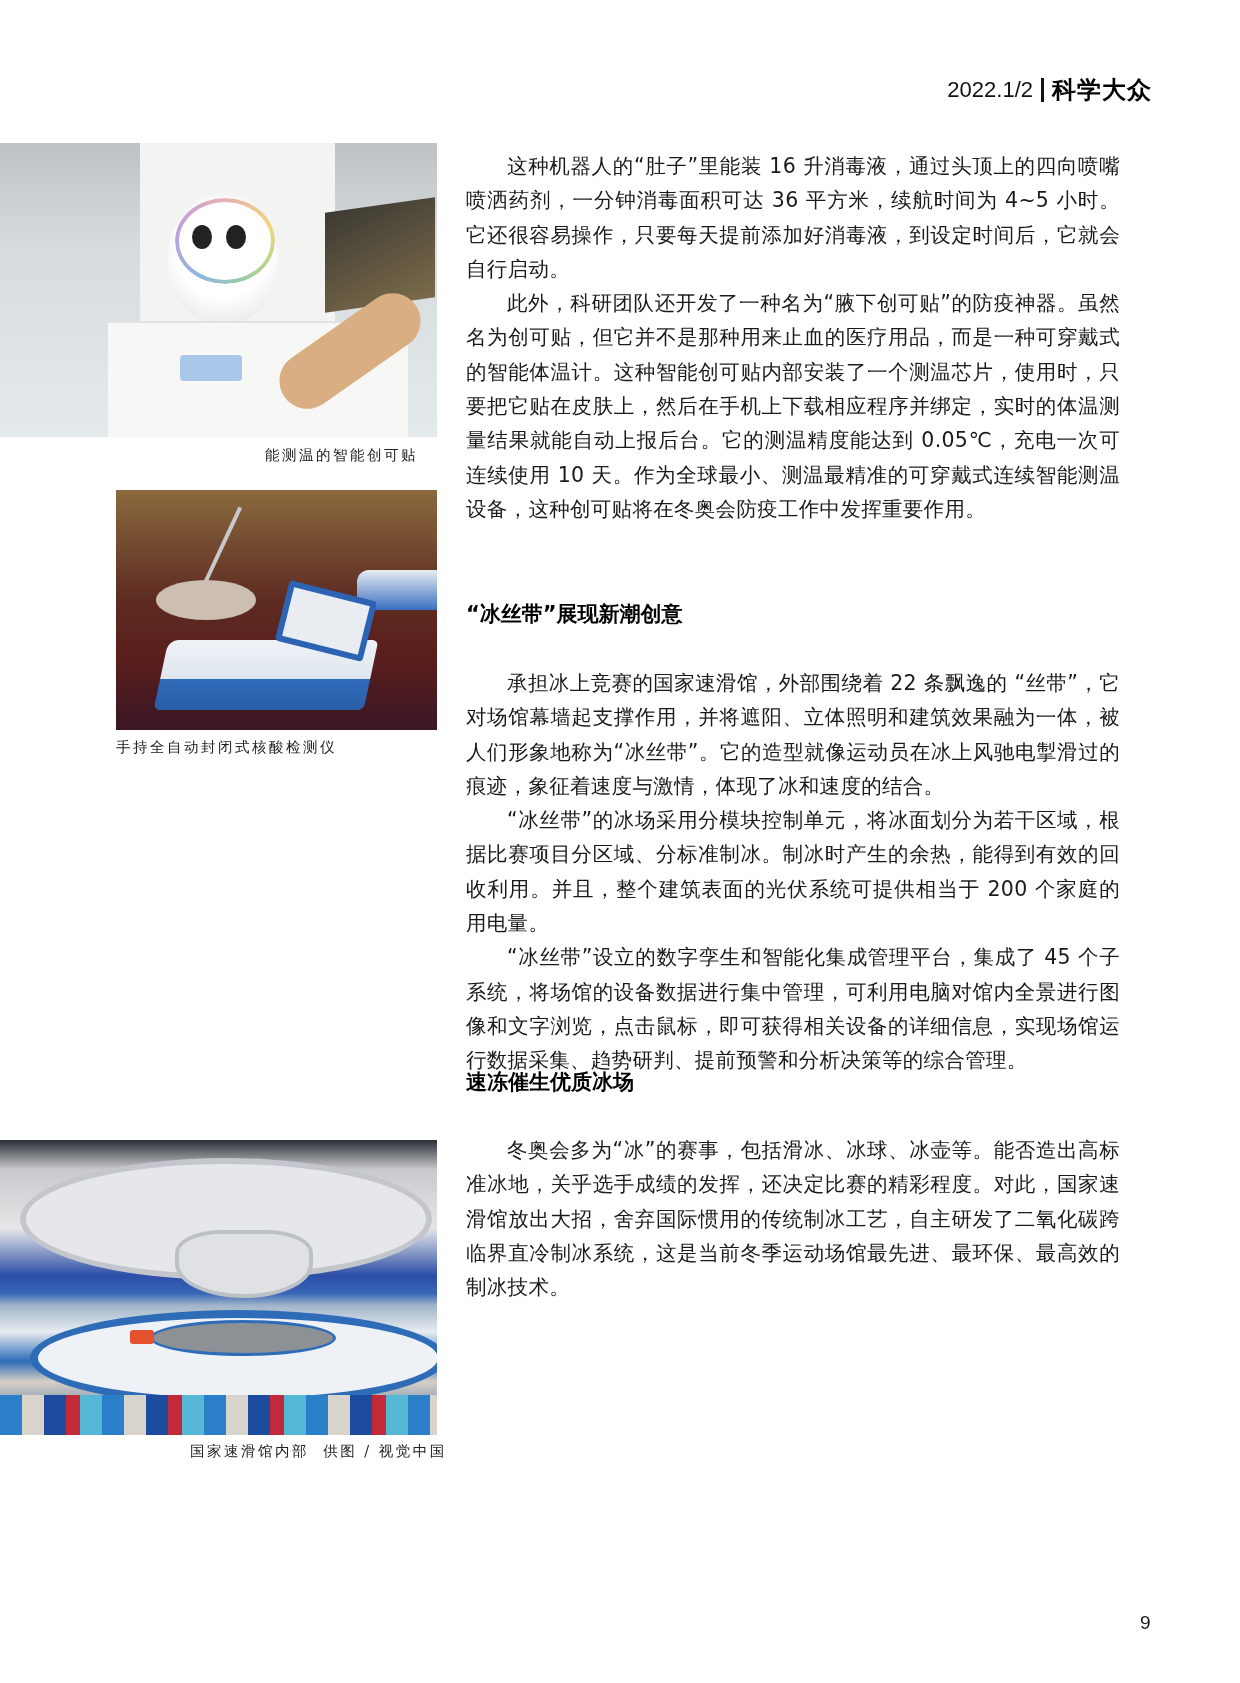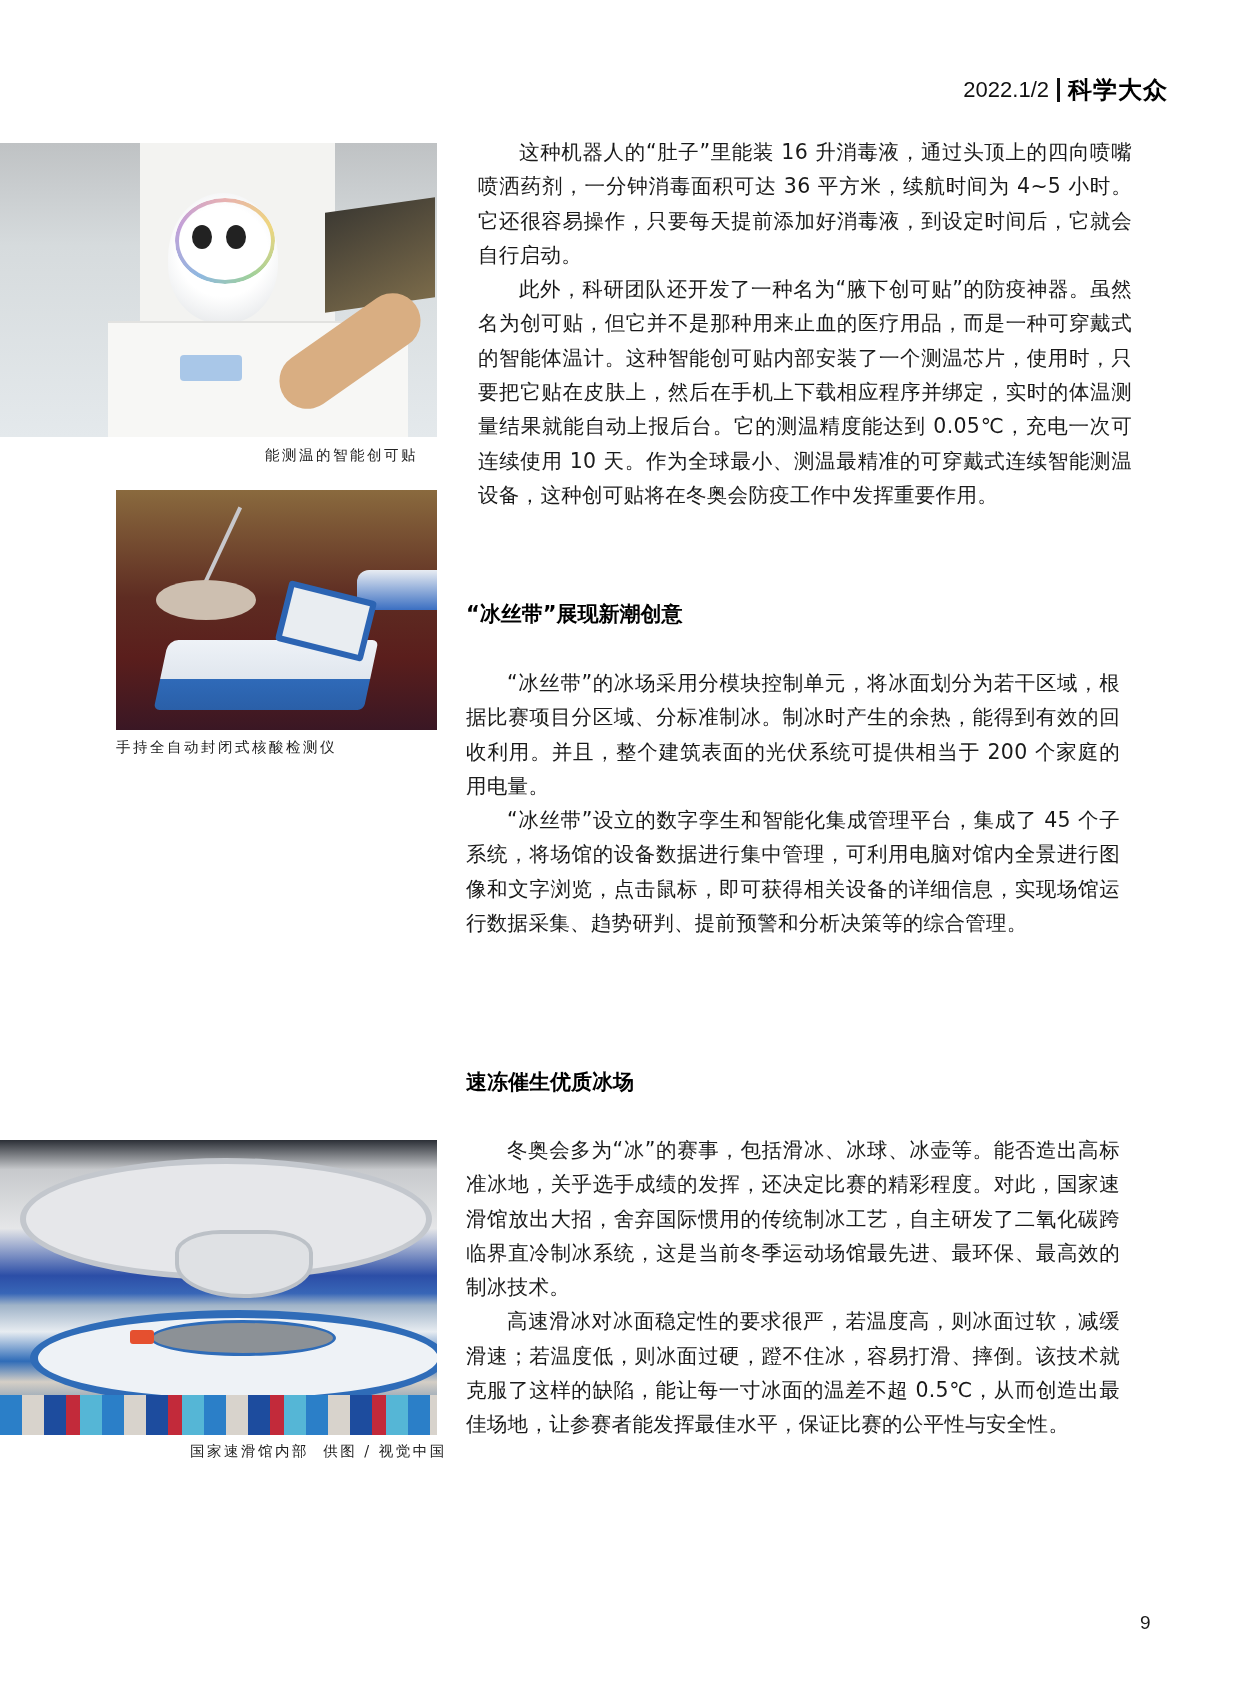--- a/index.html
+++ b/index.html
@@ -5,7 +5,7 @@
   html, body { margin:0; padding:0; background:#ffffff; }
   body { width:1240px; height:1683px; position:relative; overflow:hidden;
          font-family:"DejaVu Sans","Liberation Sans",sans-serif; color:#1a1a1a; }
-  .header { position:absolute; top:74px; right:72px; display:flex; align-items:center; gap:8px; }
+  .header { position:absolute; top:74px; right:88px; display:flex; align-items:center; gap:8px; }
   .issue { font-family:"Liberation Sans",sans-serif; font-size:22px; color:#111; }
   .sep { width:3px; height:24px; background:#111; }
   .brand { font-family:"DejaVu Serif",serif; font-size:24px; font-weight:bold; letter-spacing:1px; color:#000; }

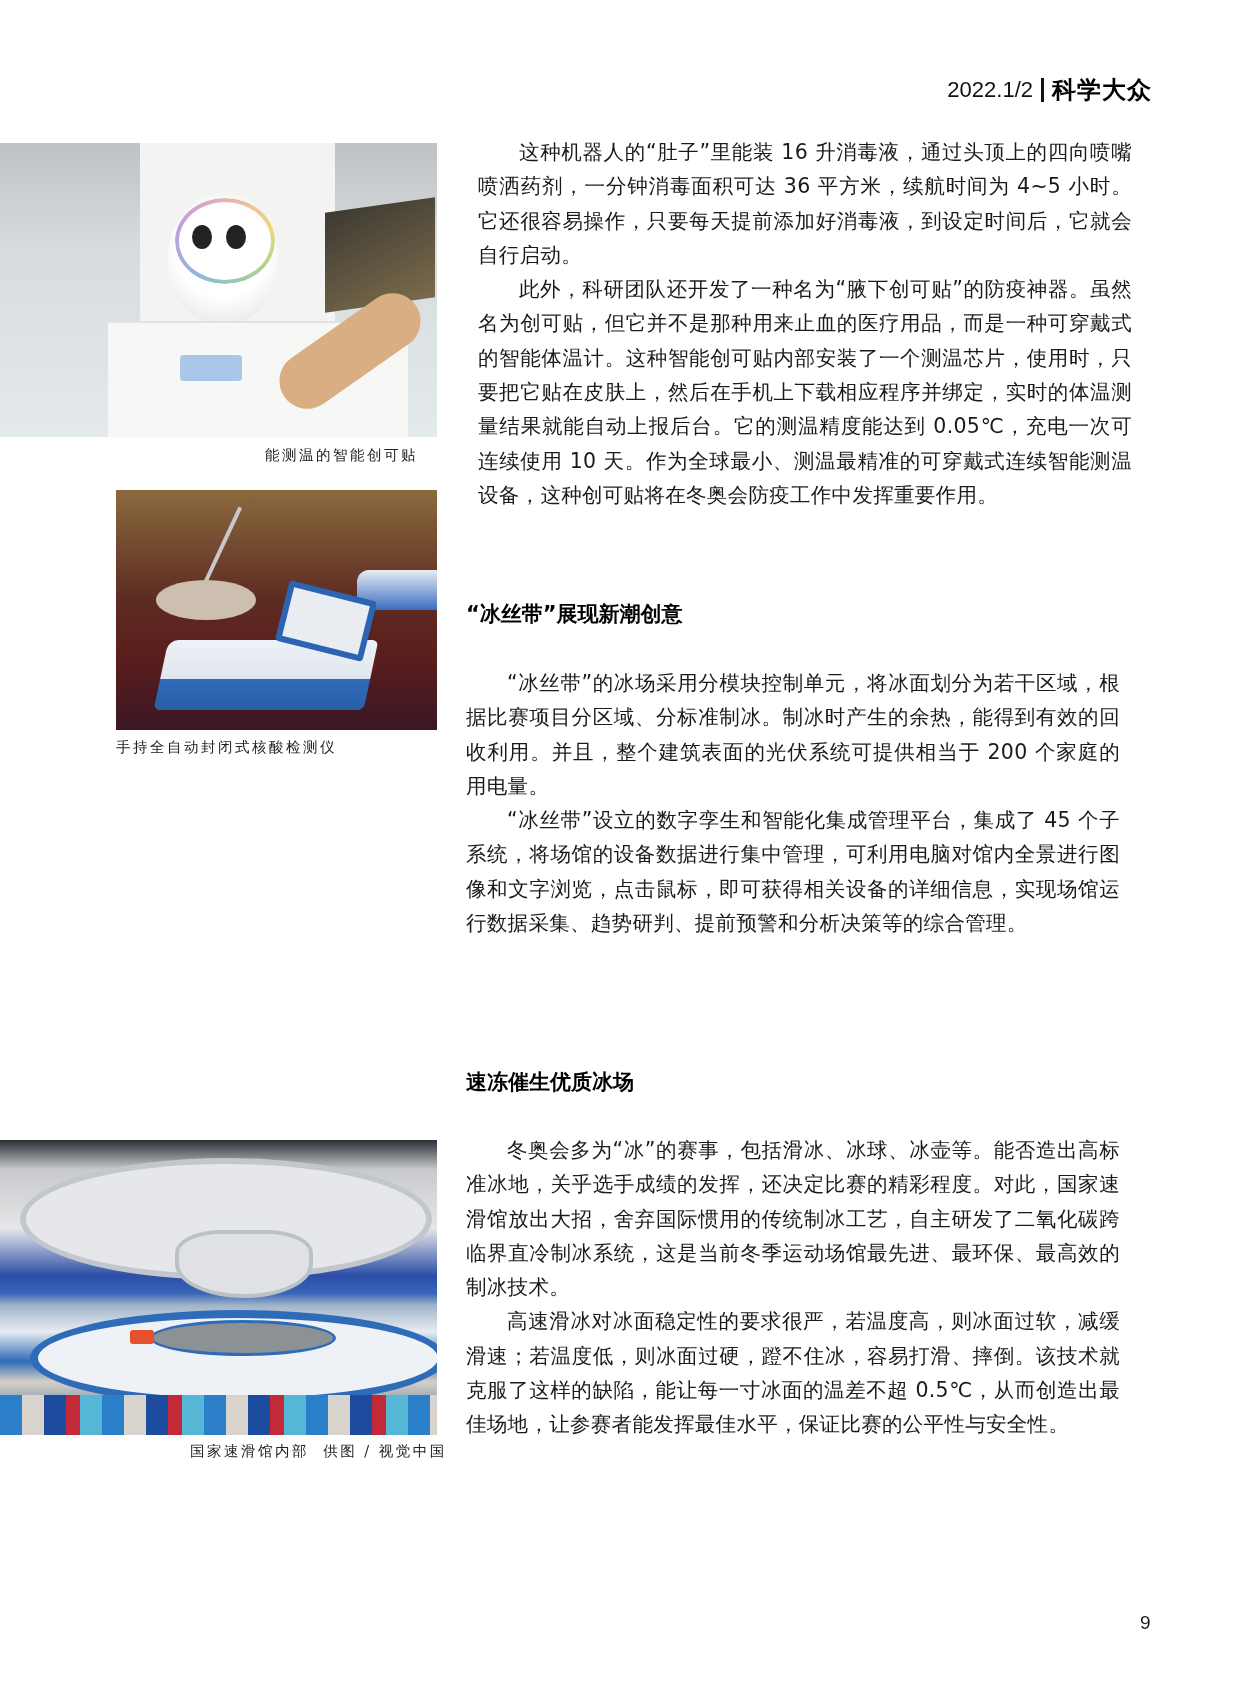--- a/index.html
+++ b/index.html
@@ -96,7 +96,7 @@
 </div>
 <div class="cap" style="left:190px;top:1442px;white-space:pre;">国家速滑馆内部  供图 / 视觉中国</div>
 
-<div class="col" style="top:135px;margin-left:12px;">
+<div class="col" style="top:149px;">
   <p class="p indent">这种机器人的“肚子”里能装 16 升消毒液，通过头顶上的四向喷嘴喷洒药剂，一分钟消毒面积可达 36 平方米，续航时间为 4~5 小时。它还很容易操作，只要每天提前添加好消毒液，到设定时间后，它就会自行启动。</p>
   <p class="p indent">此外，科研团队还开发了一种名为“腋下创可贴”的防疫神器。虽然名为创可贴，但它并不是那种用来止血的医疗用品，而是一种可穿戴式的智能体温计。这种智能创可贴内部安装了一个测温芯片，使用时，只要把它贴在皮肤上，然后在手机上下载相应程序并绑定，实时的体温测量结果就能自动上报后台。它的测温精度能达到 0.05℃，充电一次可连续使用 10 天。作为全球最小、测温最精准的可穿戴式连续智能测温设备，这种创可贴将在冬奥会防疫工作中发挥重要作用。</p>
 </div>

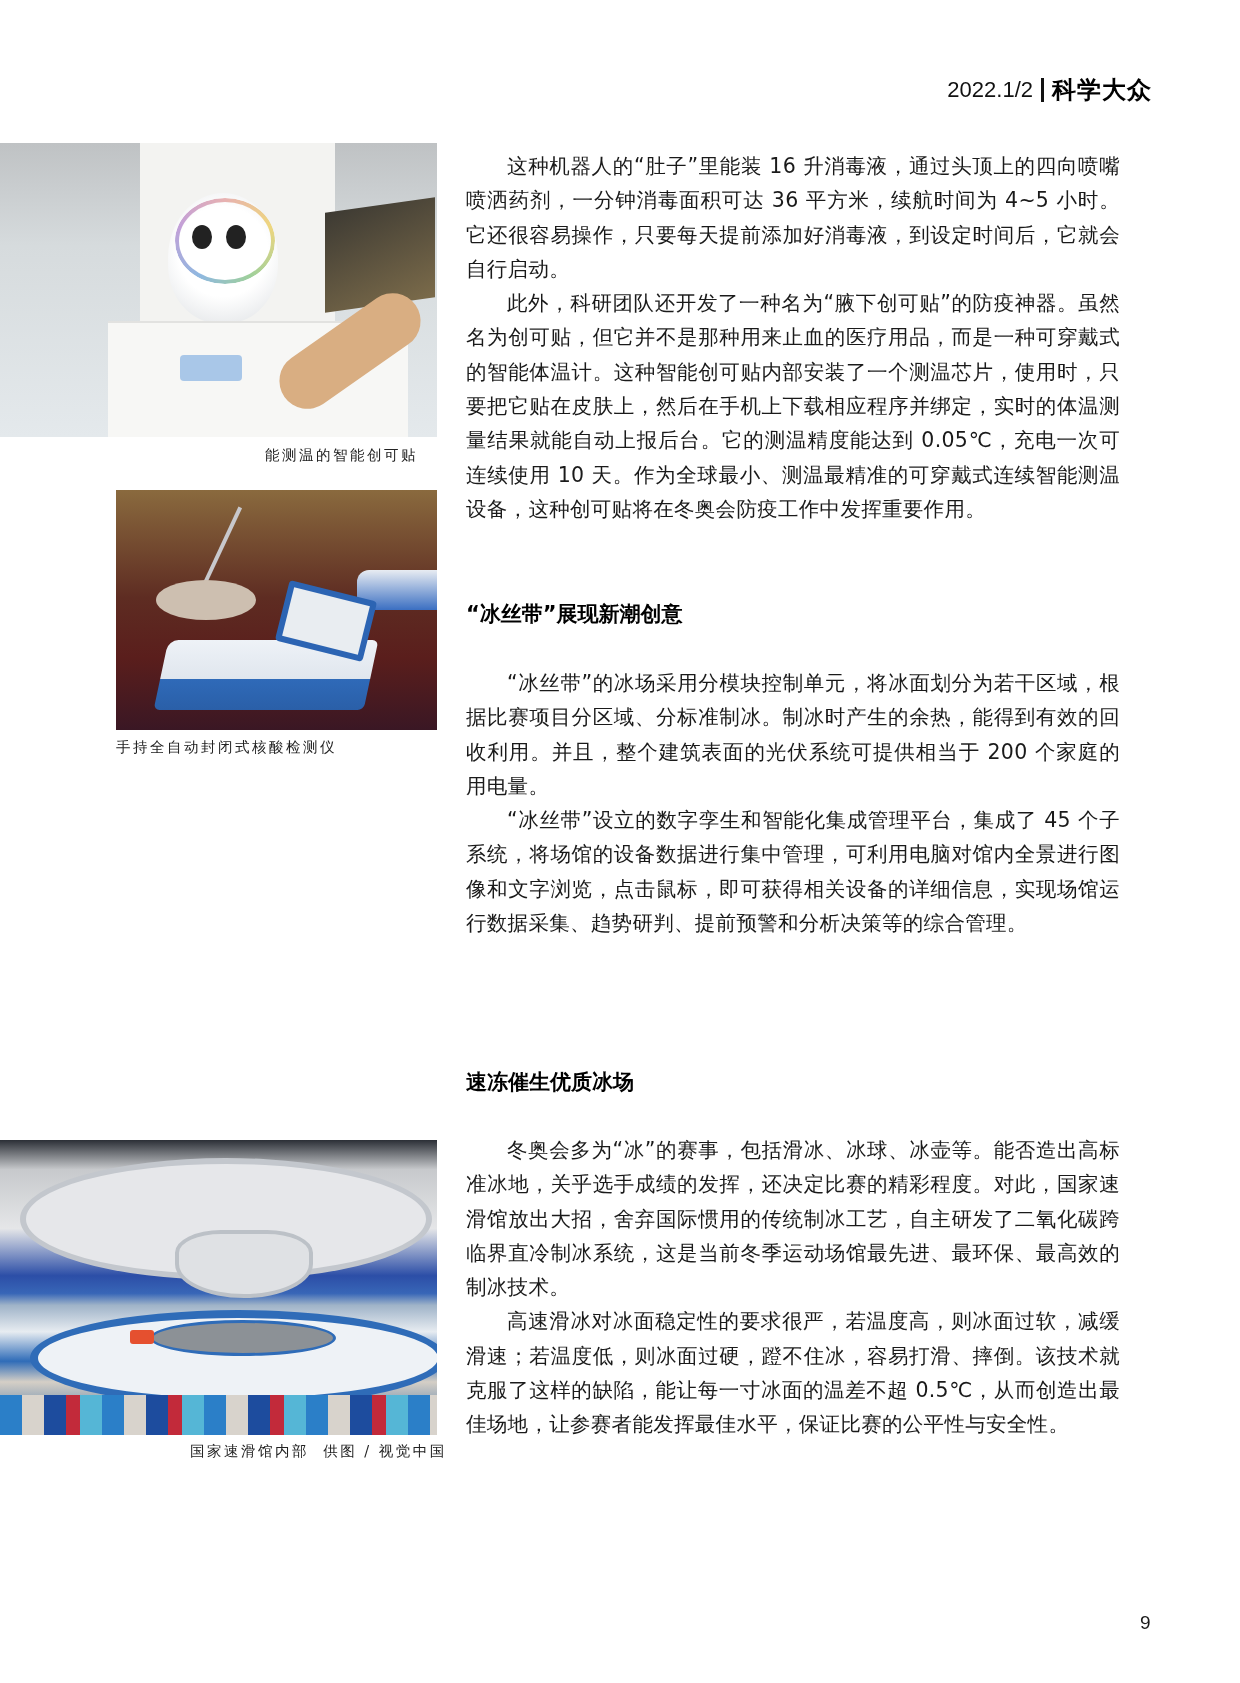--- a/index.html
+++ b/index.html
@@ -103,6 +103,7 @@
 
 <div class="h2" style="top:600px;">“冰丝带”展现新潮创意</div>
 <div class="col" style="top:666px;">
+  <p class="p indent">承担冰上竞赛的国家速滑馆，外部围绕着 22 条飘逸的 “丝带”，它对场馆幕墙起支撑作用，并将遮阳、立体照明和建筑效果融为一体，被人们形象地称为“冰丝带”。它的造型就像运动员在冰上风驰电掣滑过的痕迹，象征着速度与激情，体现了冰和速度的结合。</p>
   <p class="p indent">“冰丝带”的冰场采用分模块控制单元，将冰面划分为若干区域，根据比赛项目分区域、分标准制冰。制冰时产生的余热，能得到有效的回收利用。并且，整个建筑表面的光伏系统可提供相当于 200 个家庭的用电量。</p>
   <p class="p indent">“冰丝带”设立的数字孪生和智能化集成管理平台，集成了 45 个子系统，将场馆的设备数据进行集中管理，可利用电脑对馆内全景进行图像和文字浏览，点击鼠标，即可获得相关设备的详细信息，实现场馆运行数据采集、趋势研判、提前预警和分析决策等的综合管理。</p>
 </div>

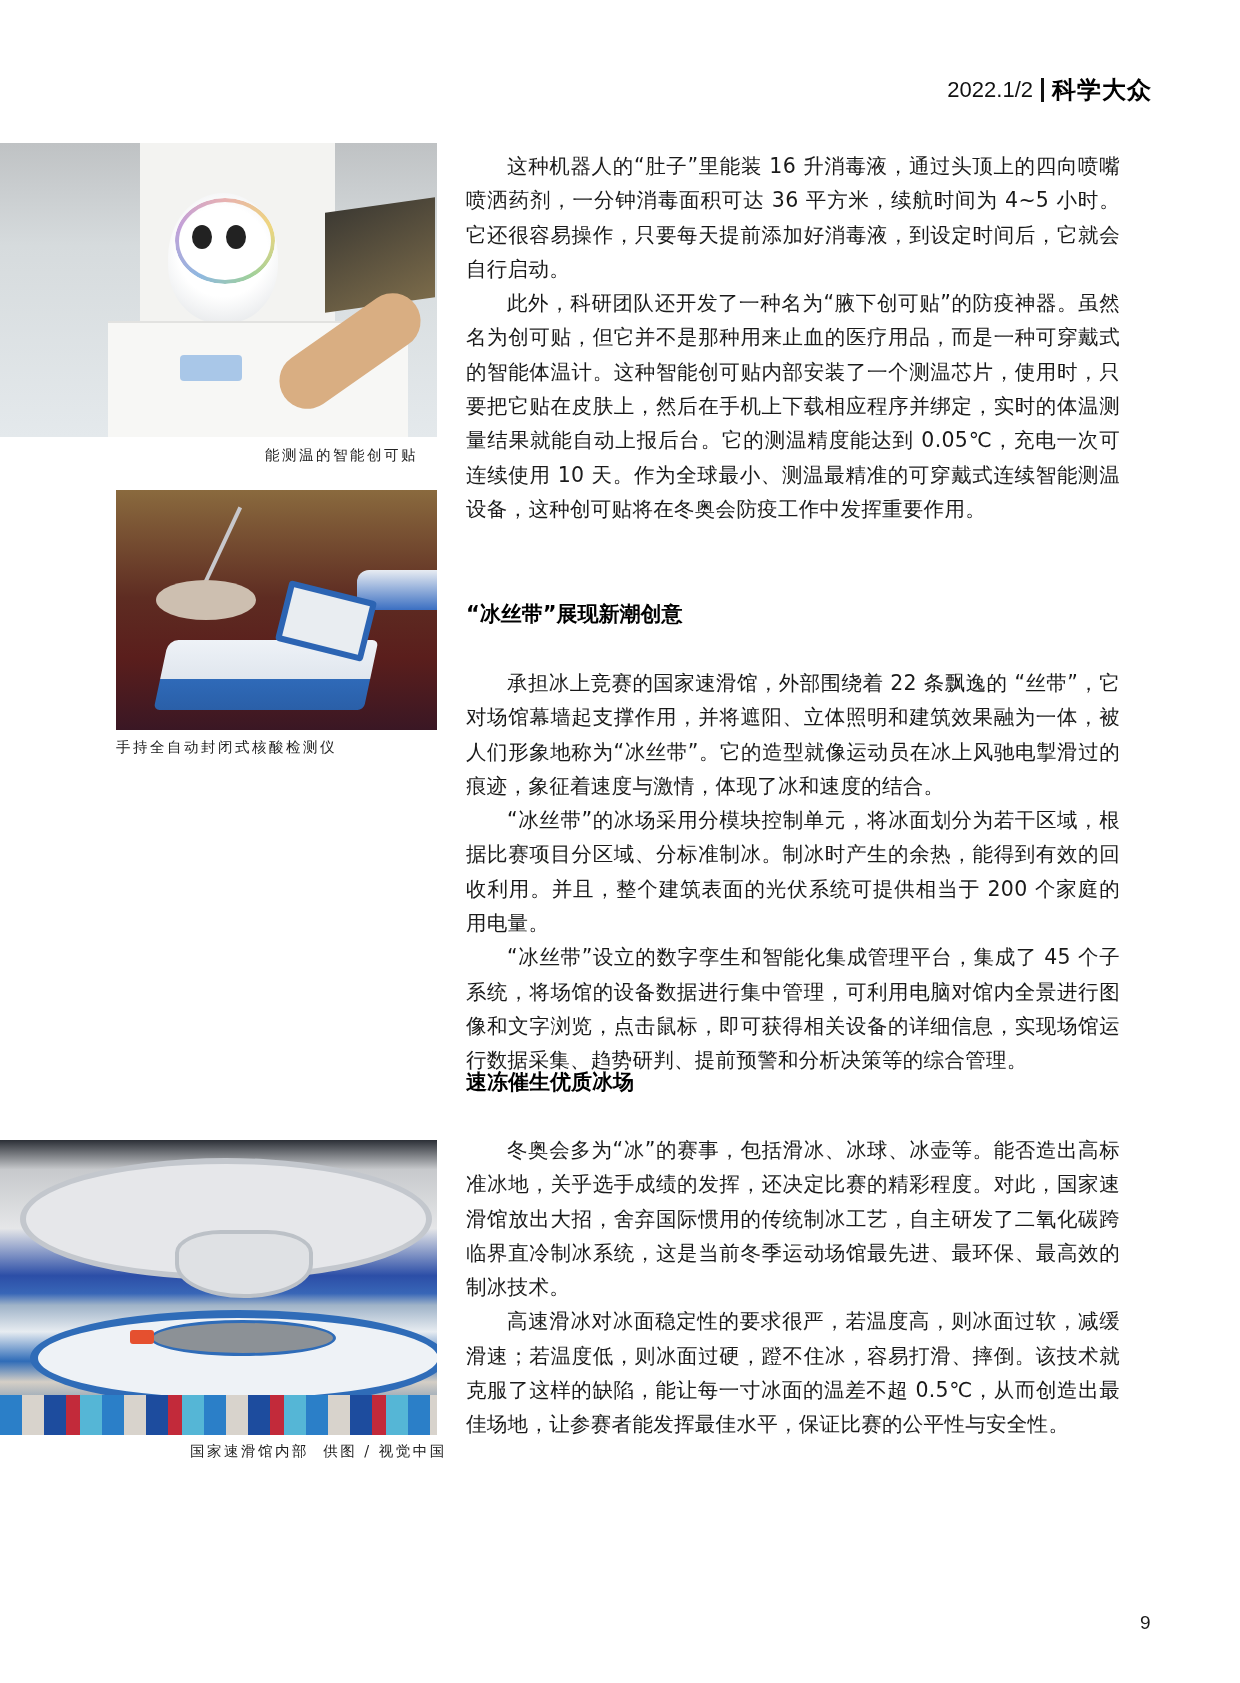--- a/index.html
+++ b/index.html
@@ -111,7 +111,6 @@
 <div class="h2" style="top:1068px;text-align:center;">速冻催生优质冰场</div>
 <div class="col" style="top:1133px;">
   <p class="p indent">冬奥会多为“冰”的赛事，包括滑冰、冰球、冰壶等。能否造出高标准冰地，关乎选手成绩的发挥，还决定比赛的精彩程度。对此，国家速滑馆放出大招，舍弃国际惯用的传统制冰工艺，自主研发了二氧化碳跨临界直冷制冰系统，这是当前冬季运动场馆最先进、最环保、最高效的制冰技术。</p>
-  <p class="p indent">高速滑冰对冰面稳定性的要求很严，若温度高，则冰面过软，减缓滑速；若温度低，则冰面过硬，蹬不住冰，容易打滑、摔倒。该技术就克服了这样的缺陷，能让每一寸冰面的温差不超 0.5℃，从而创造出最佳场地，让参赛者能发挥最佳水平，保证比赛的公平性与安全性。</p>
 </div>
 
 <div class="pageno">9</div>

